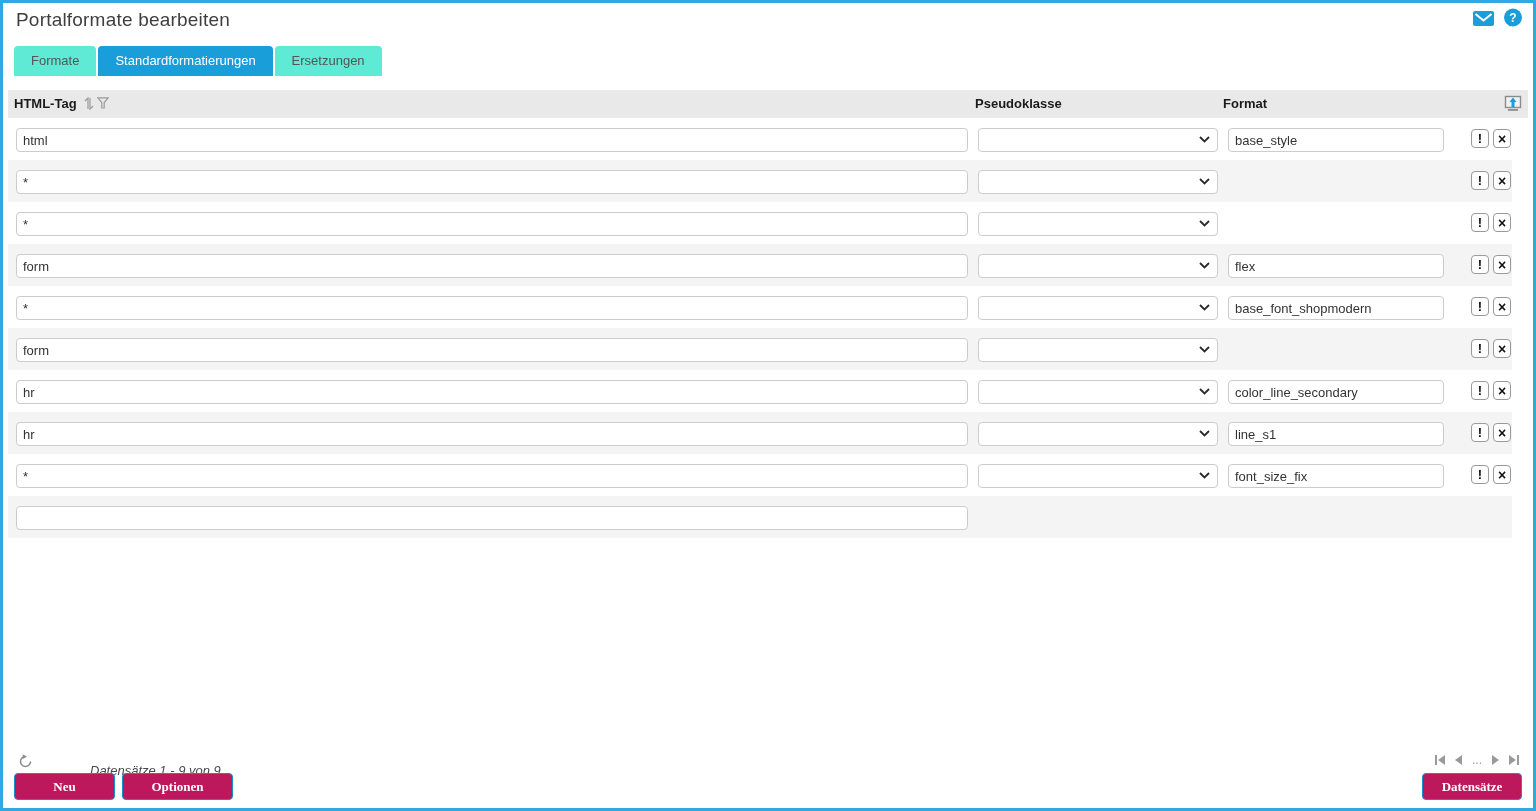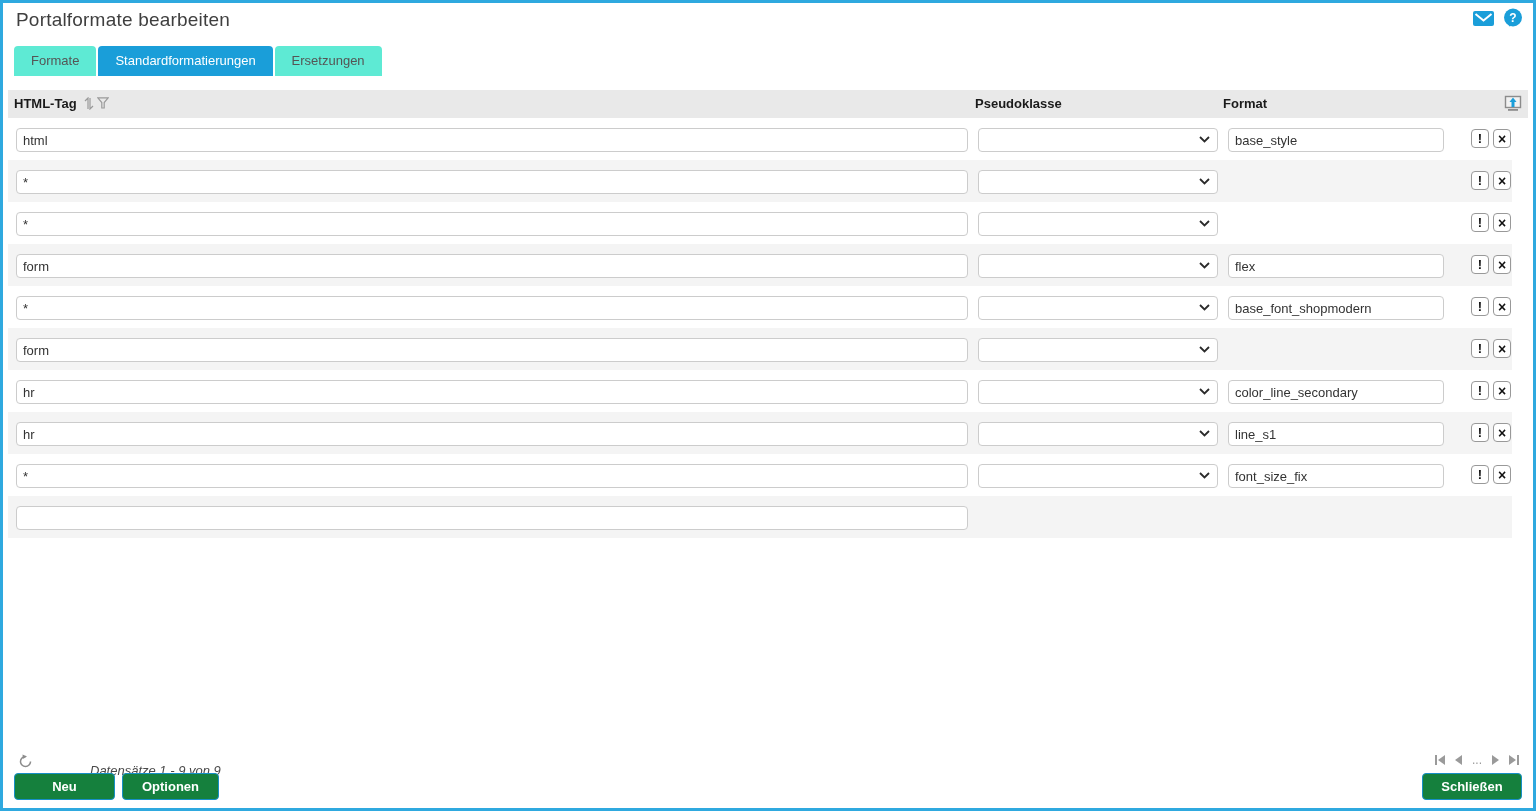--- a/index.html
+++ b/index.html
@@ -77,8 +77,8 @@
   .pg-dots { font-size:12px; color:#9a9a9a; line-height:10px; cursor:pointer; }
   .btn {
     position:absolute; top:770px; height:27px;
-    background:#15803d; border:1px solid #178fc6; border-radius:4px;
-    color:#fff; font-family:Liberation Sans, sans-serif; font-size:13px; font-weight:bold;
+    background:#be185d; border:1px solid #178fc6; border-radius:4px;
+    color:#fff; font-family:Liberation Serif, serif; font-size:13px; font-weight:bold;
     cursor:pointer;
   }
   .btn-neu { left:11px; width:101px; }

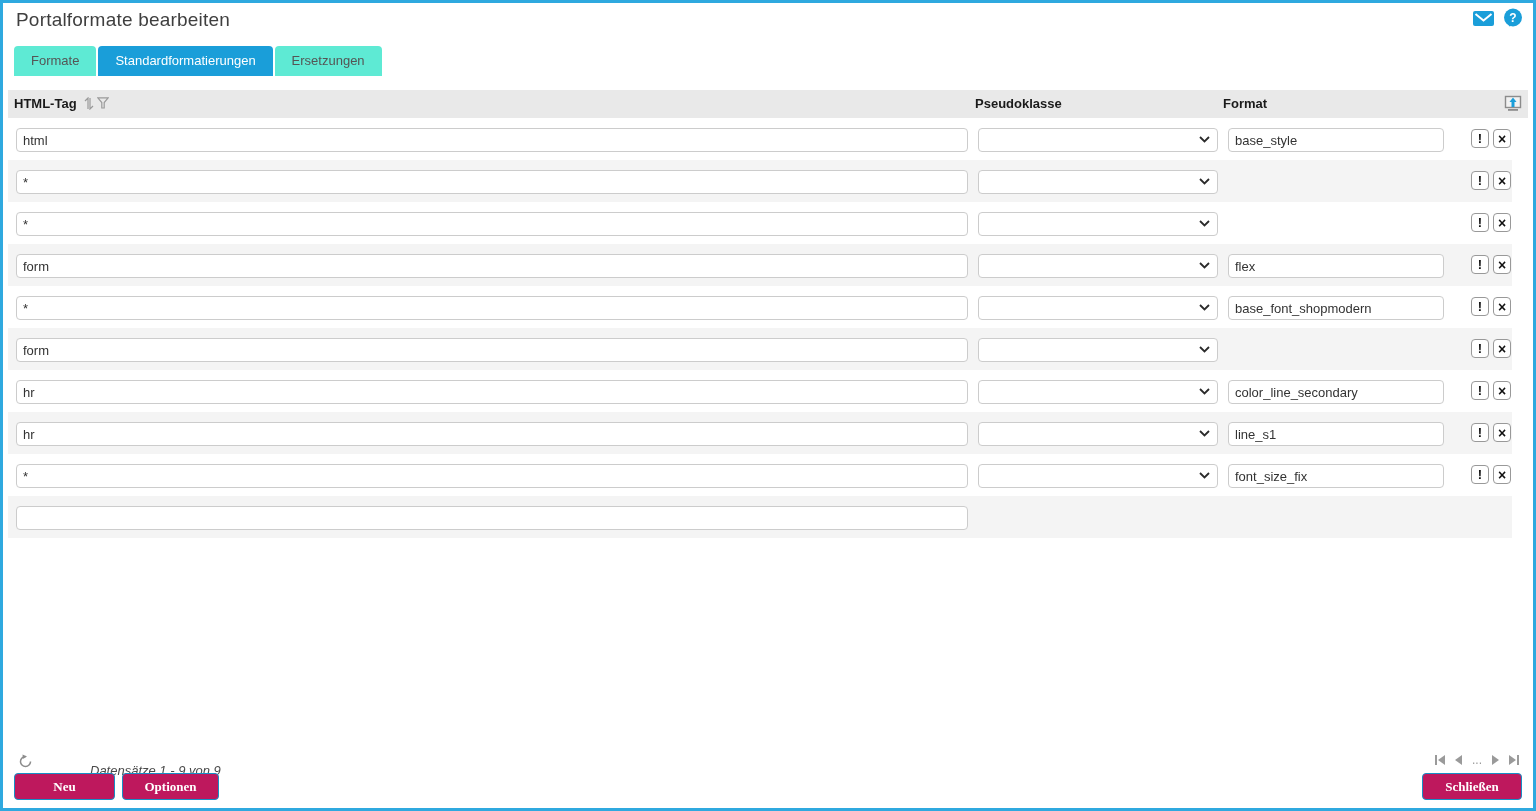--- a/index.html
+++ b/index.html
@@ -82,7 +82,7 @@
     cursor:pointer;
   }
   .btn-neu { left:11px; width:101px; }
-  .btn-optionen { left:119px; width:97px; }
+  .btn-optionen { left:119px; width:111px; }
   .btn-schliessen { right:11px; width:100px; }
 </style>
 </head>

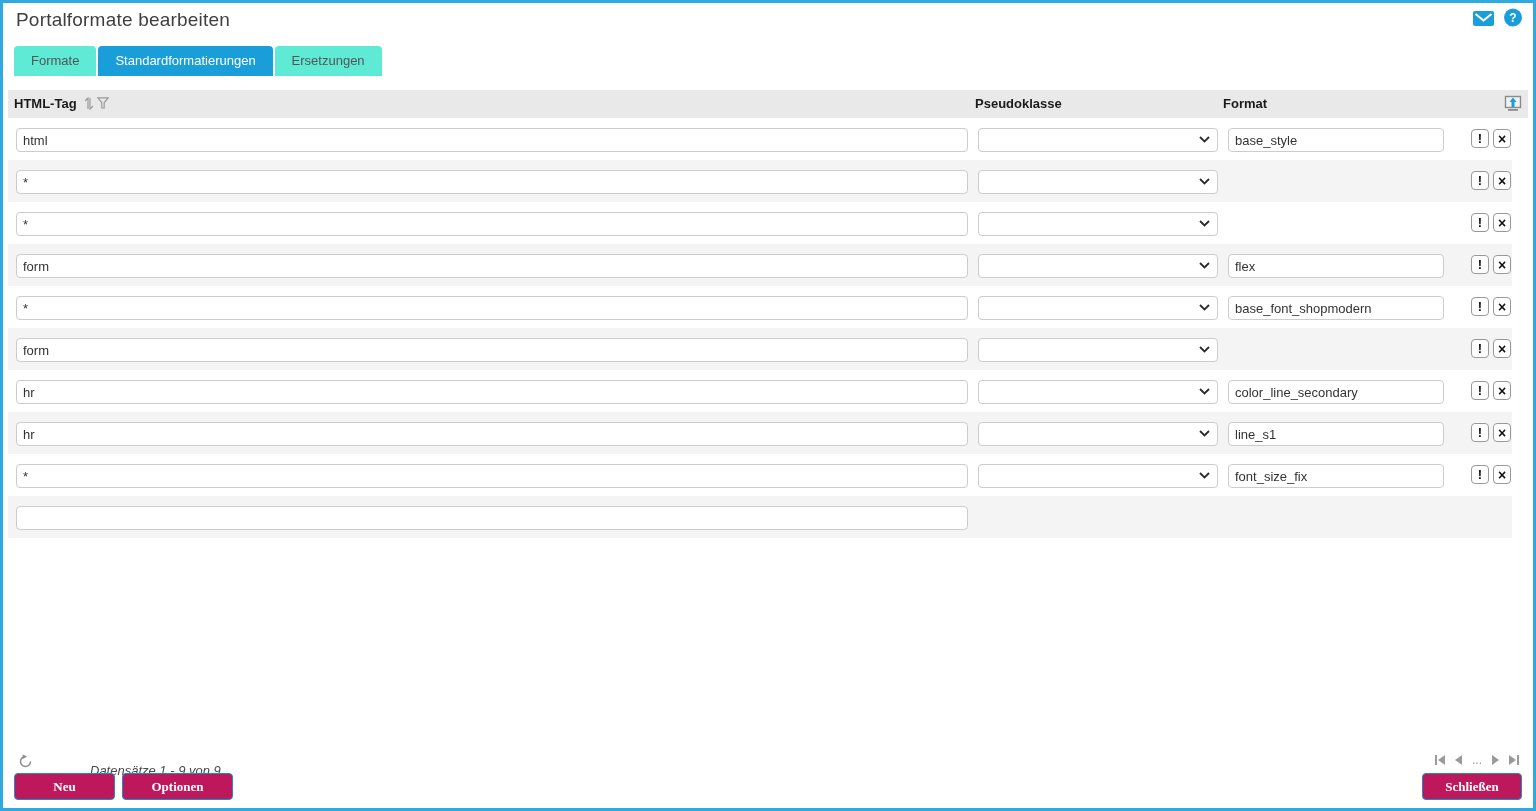--- a/index.html
+++ b/index.html
@@ -278,7 +278,7 @@
 
   <button class="btn btn-neu">Neu</button>
   <button class="btn btn-optionen">Optionen</button>
-  <button class="btn btn-schliessen">Schließen</button>
+  <button class="btn btn-schliessen">Datensätze</button>
 
 </div>
 

